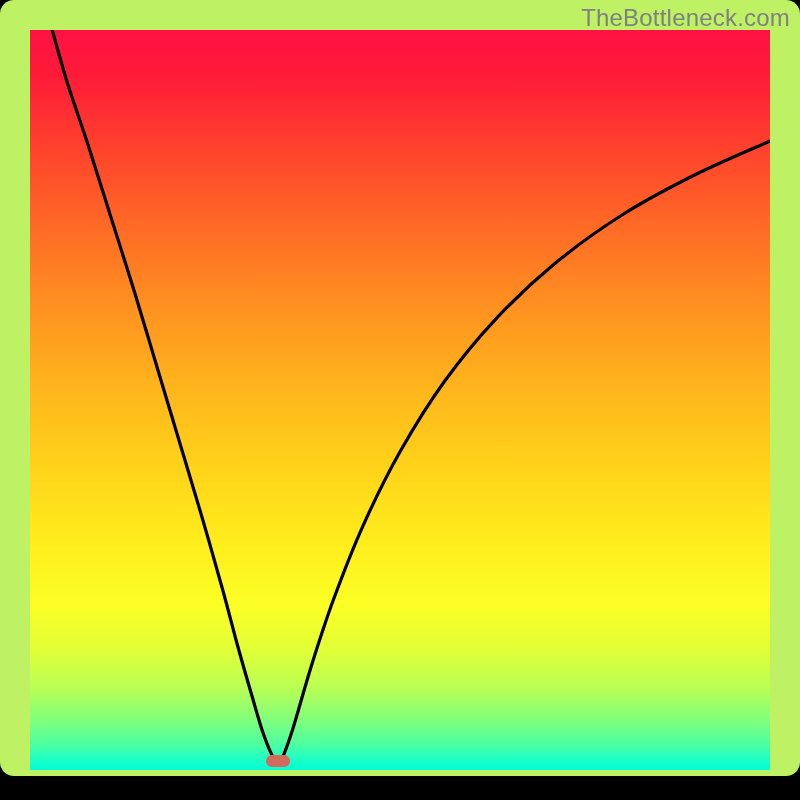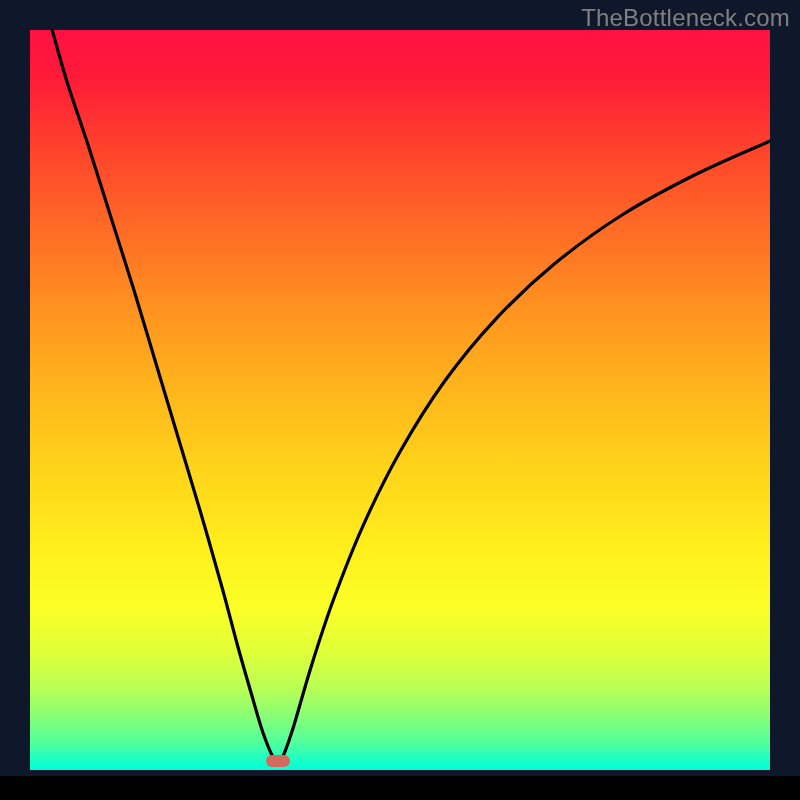--- a/index.html
+++ b/index.html
@@ -15,7 +15,8 @@
     position: relative;
     width: 800px;
     height: 776px;
-    background: #0f172a;
+    background: #bef264;
+    border-radius: 14px;
   }
   .watermark {
     position: absolute;

